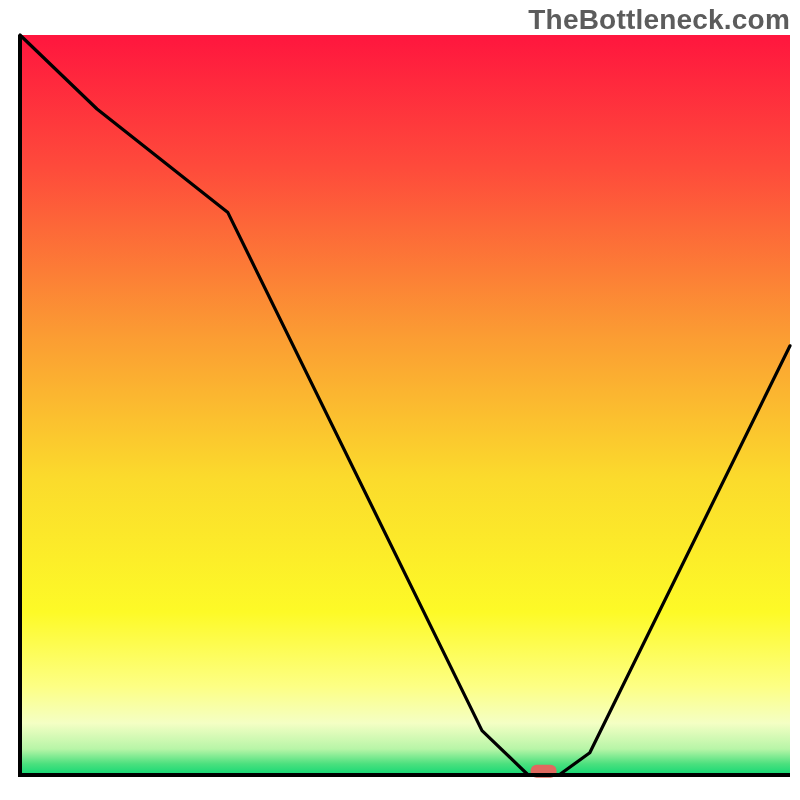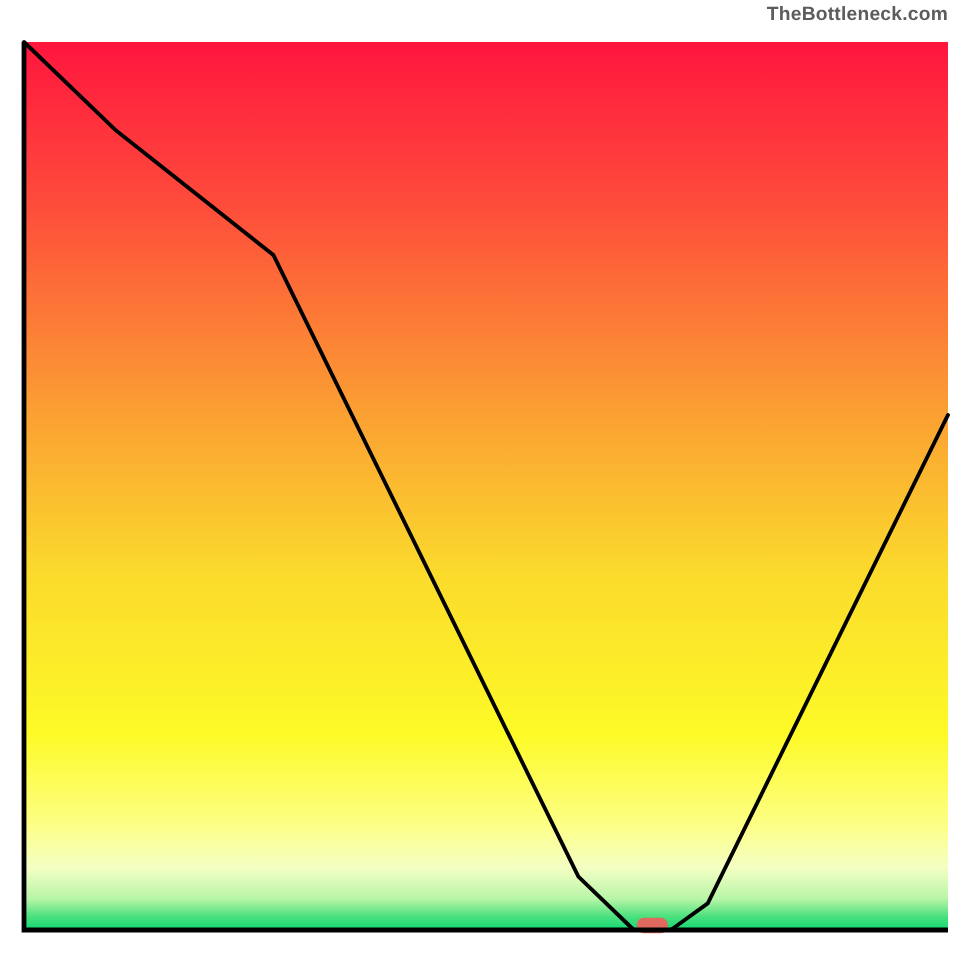--- a/index.html
+++ b/index.html
@@ -21,7 +21,7 @@
     position: absolute;
     top: 4px;
     right: 10px;
-    font-size: 16px;
+    font-size: 28px;
     font-weight: 600;
     color: #5c5c5c;
     letter-spacing: 0.2px;

